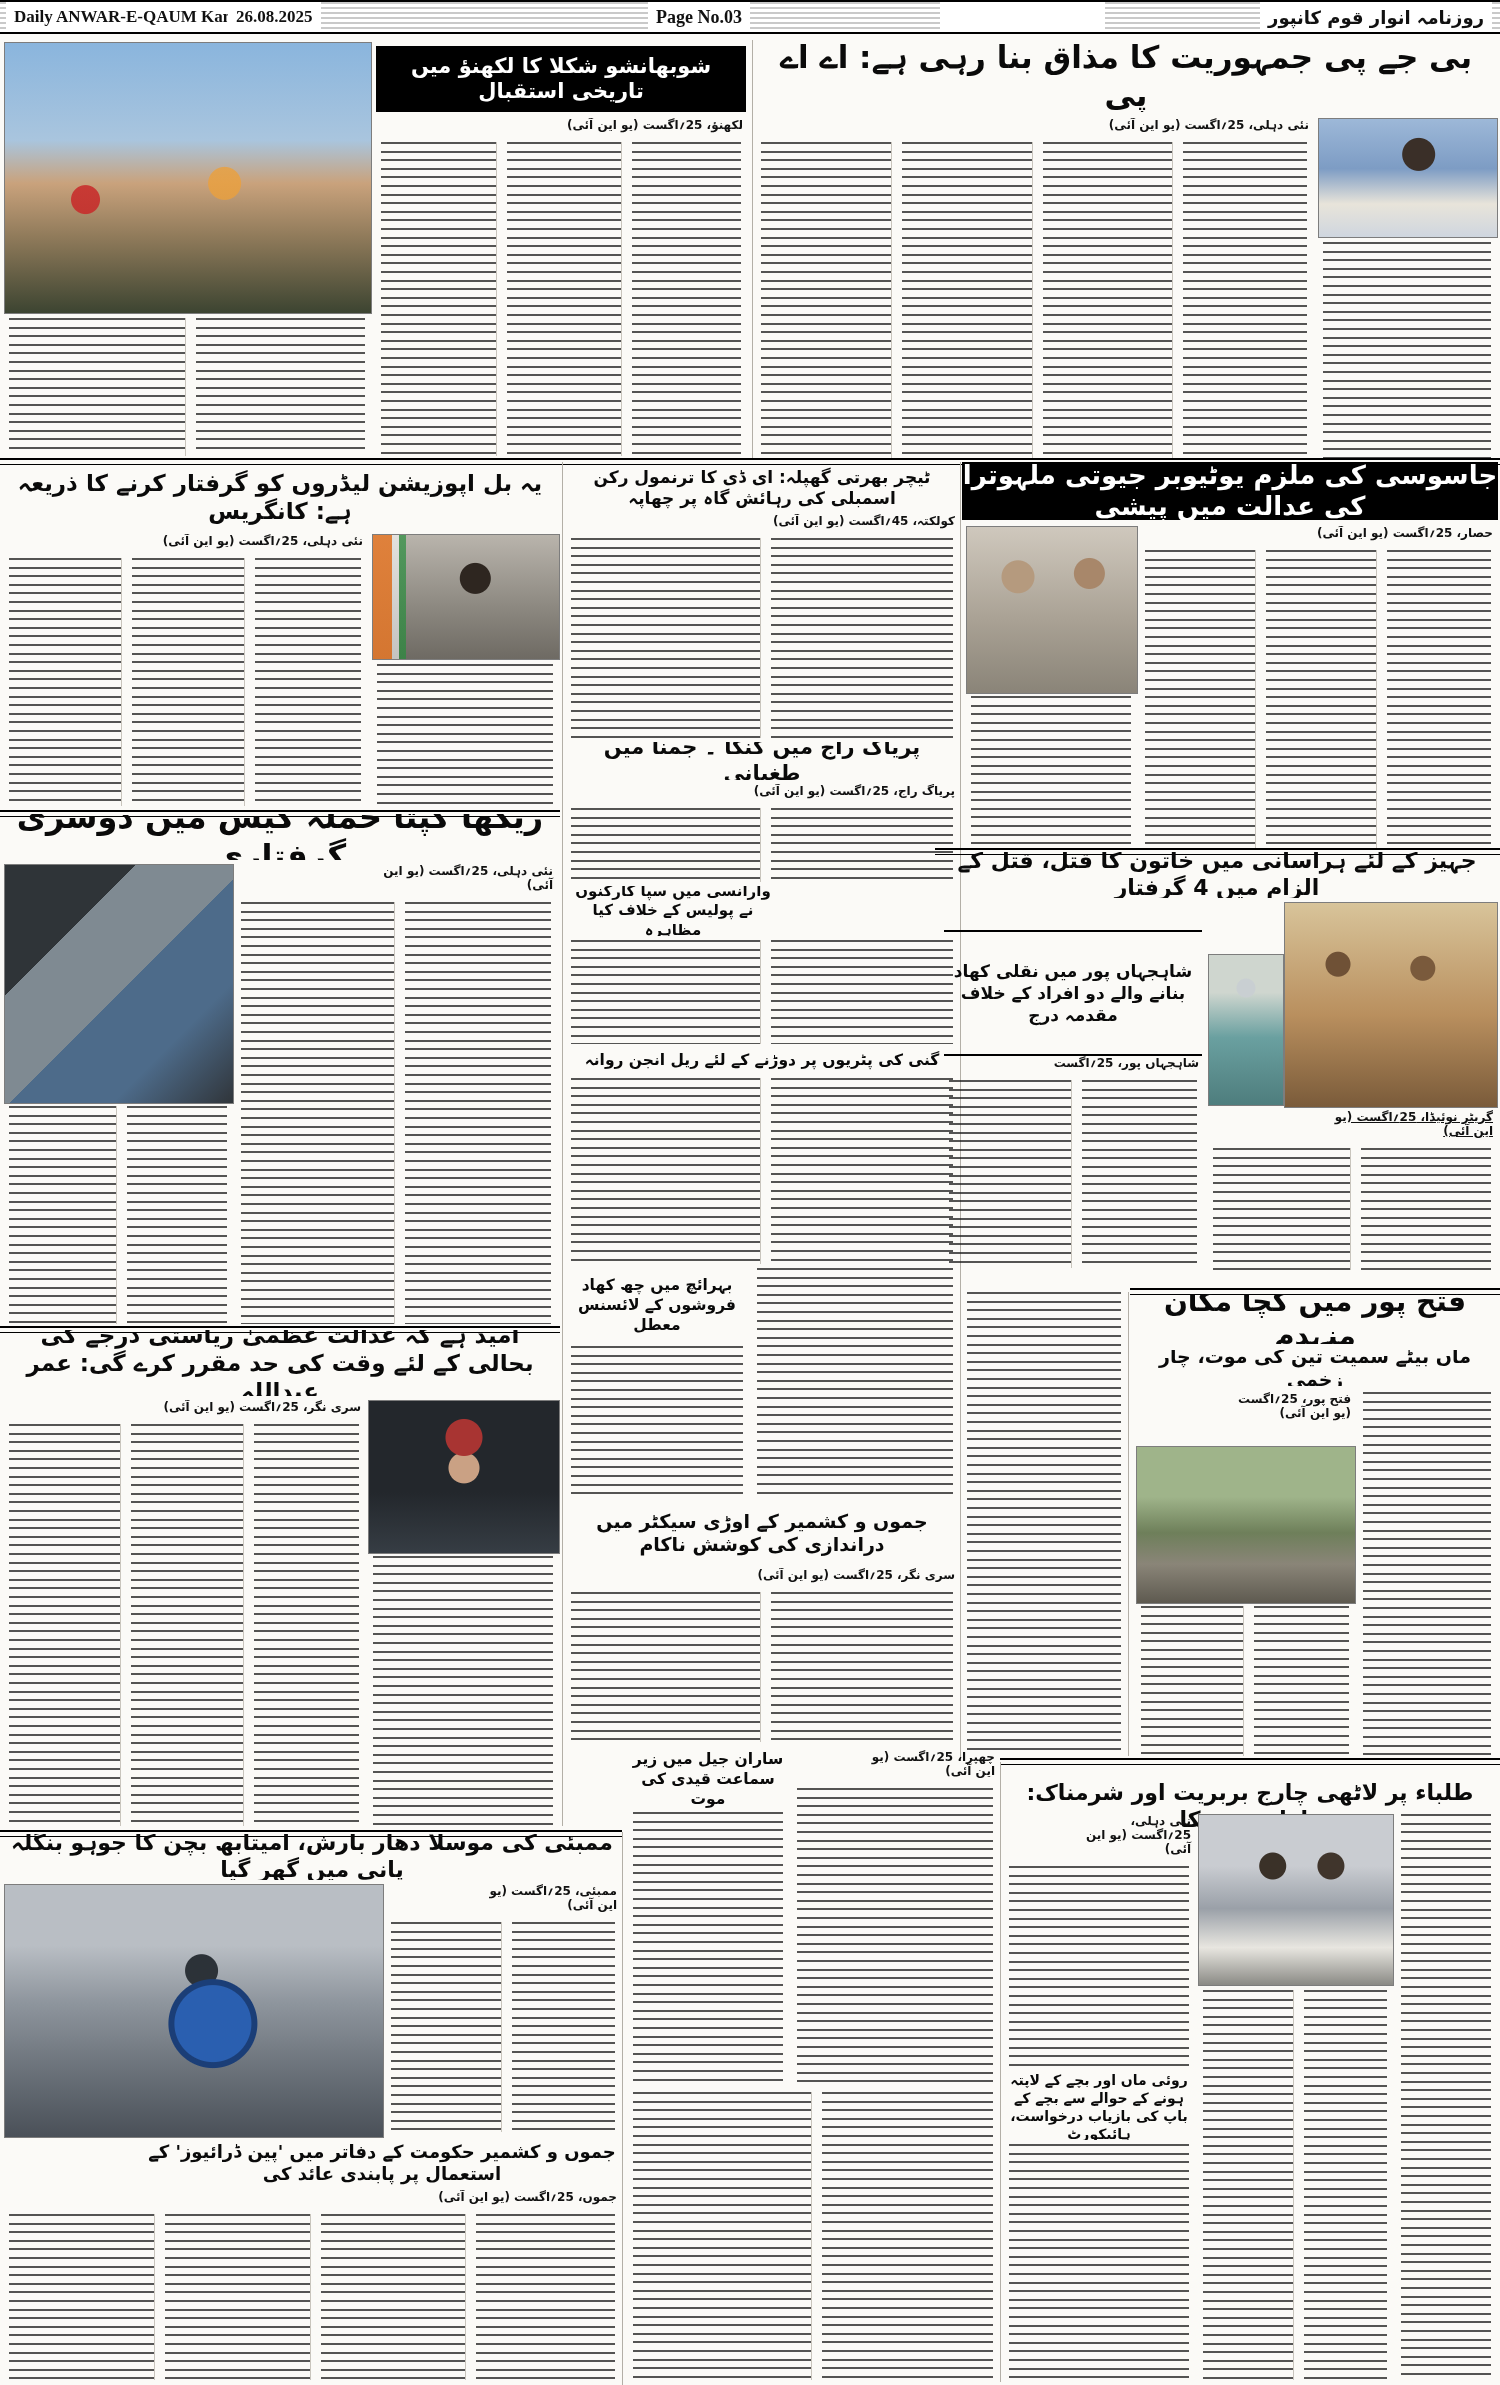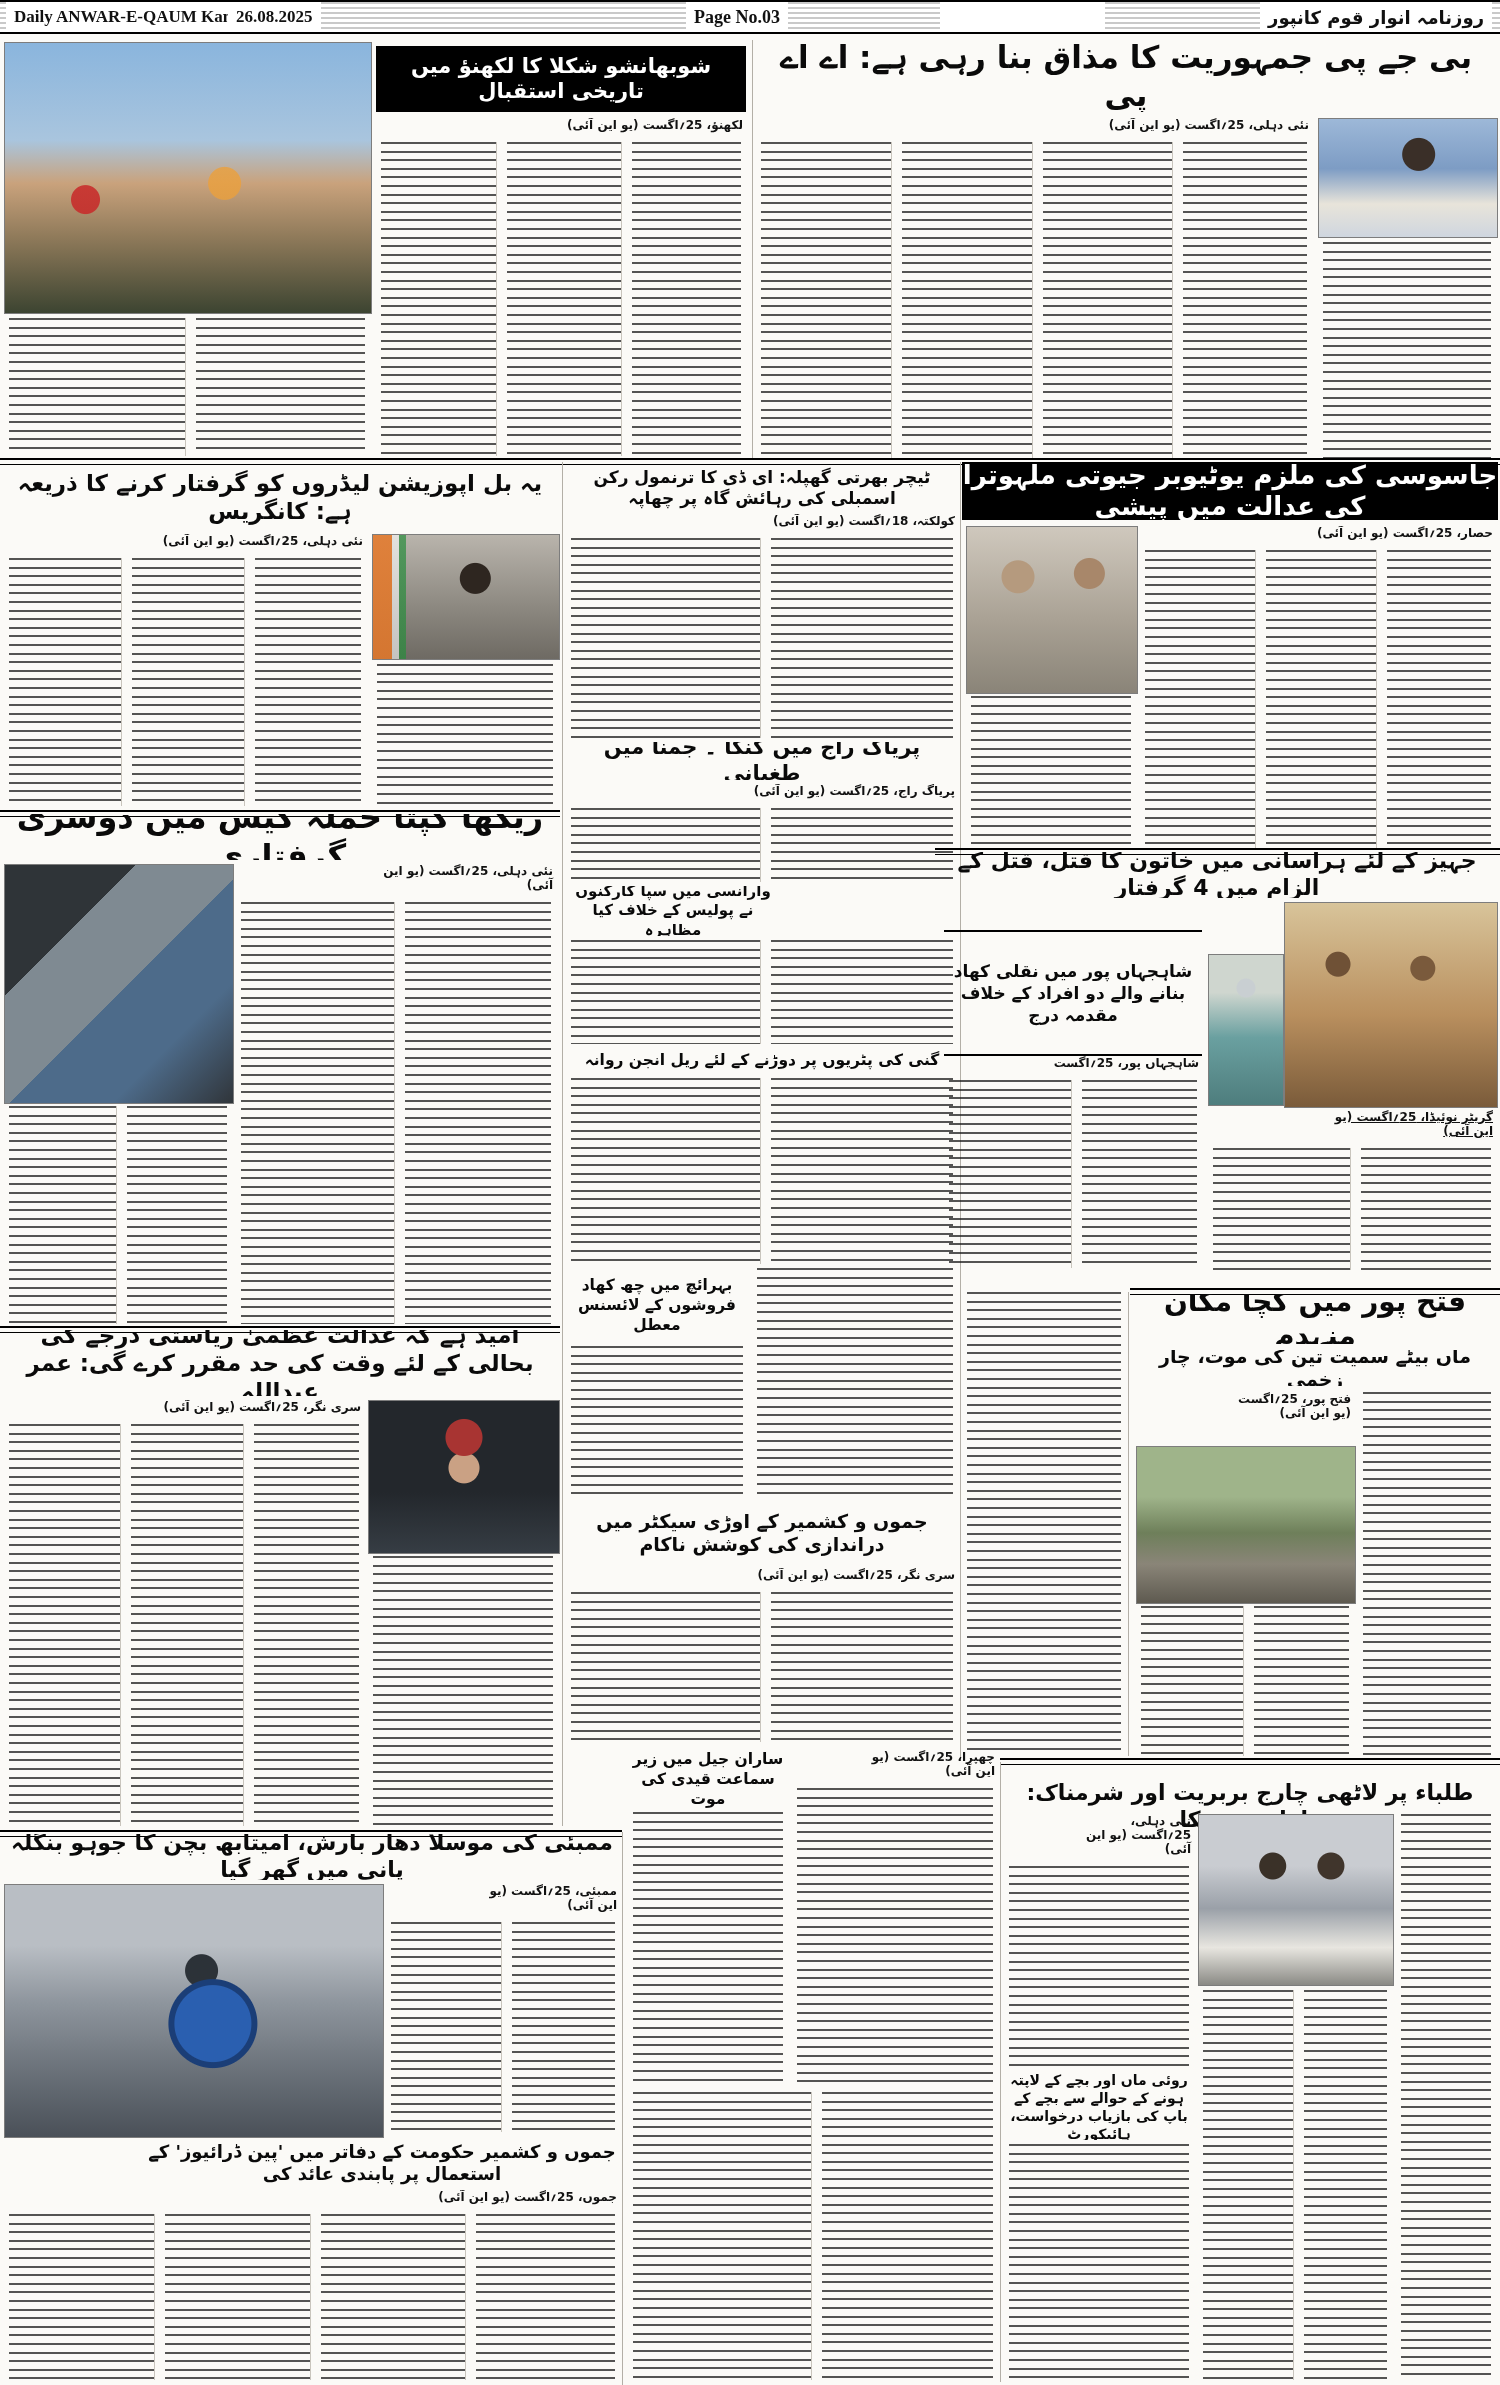--- a/index.html
+++ b/index.html
@@ -13,7 +13,7 @@
   .hdr .cell{position:absolute;top:0;height:30px;display:flex;align-items:center;background:#fff;padding:0 8px;}
   .hdr-left{left:6px;font-family:"Liberation Serif",serif;font-size:17px;font-weight:bold;}
   .hdr-date{left:228px;font-family:"Liberation Serif",serif;font-size:17px;font-weight:bold;}
-  .hdr-center{left:648px;font-family:"Liberation Serif",serif;font-size:18px;font-weight:bold;margin-left:38px;}
+  .hdr-center{left:648px;font-family:"Liberation Serif",serif;font-size:18px;font-weight:bold;}
   .hdr-site{left:940px;background:#000;color:#fff;font-family:"Liberation Serif",serif;font-size:15px;padding:0 16px;}
   .hdr-mast{right:8px;direction:rtl;font-size:18px;font-weight:bold;background:transparent;}
   .hl{position:absolute;direction:rtl;text-align:center;font-weight:bold;color:#0a0a0a;

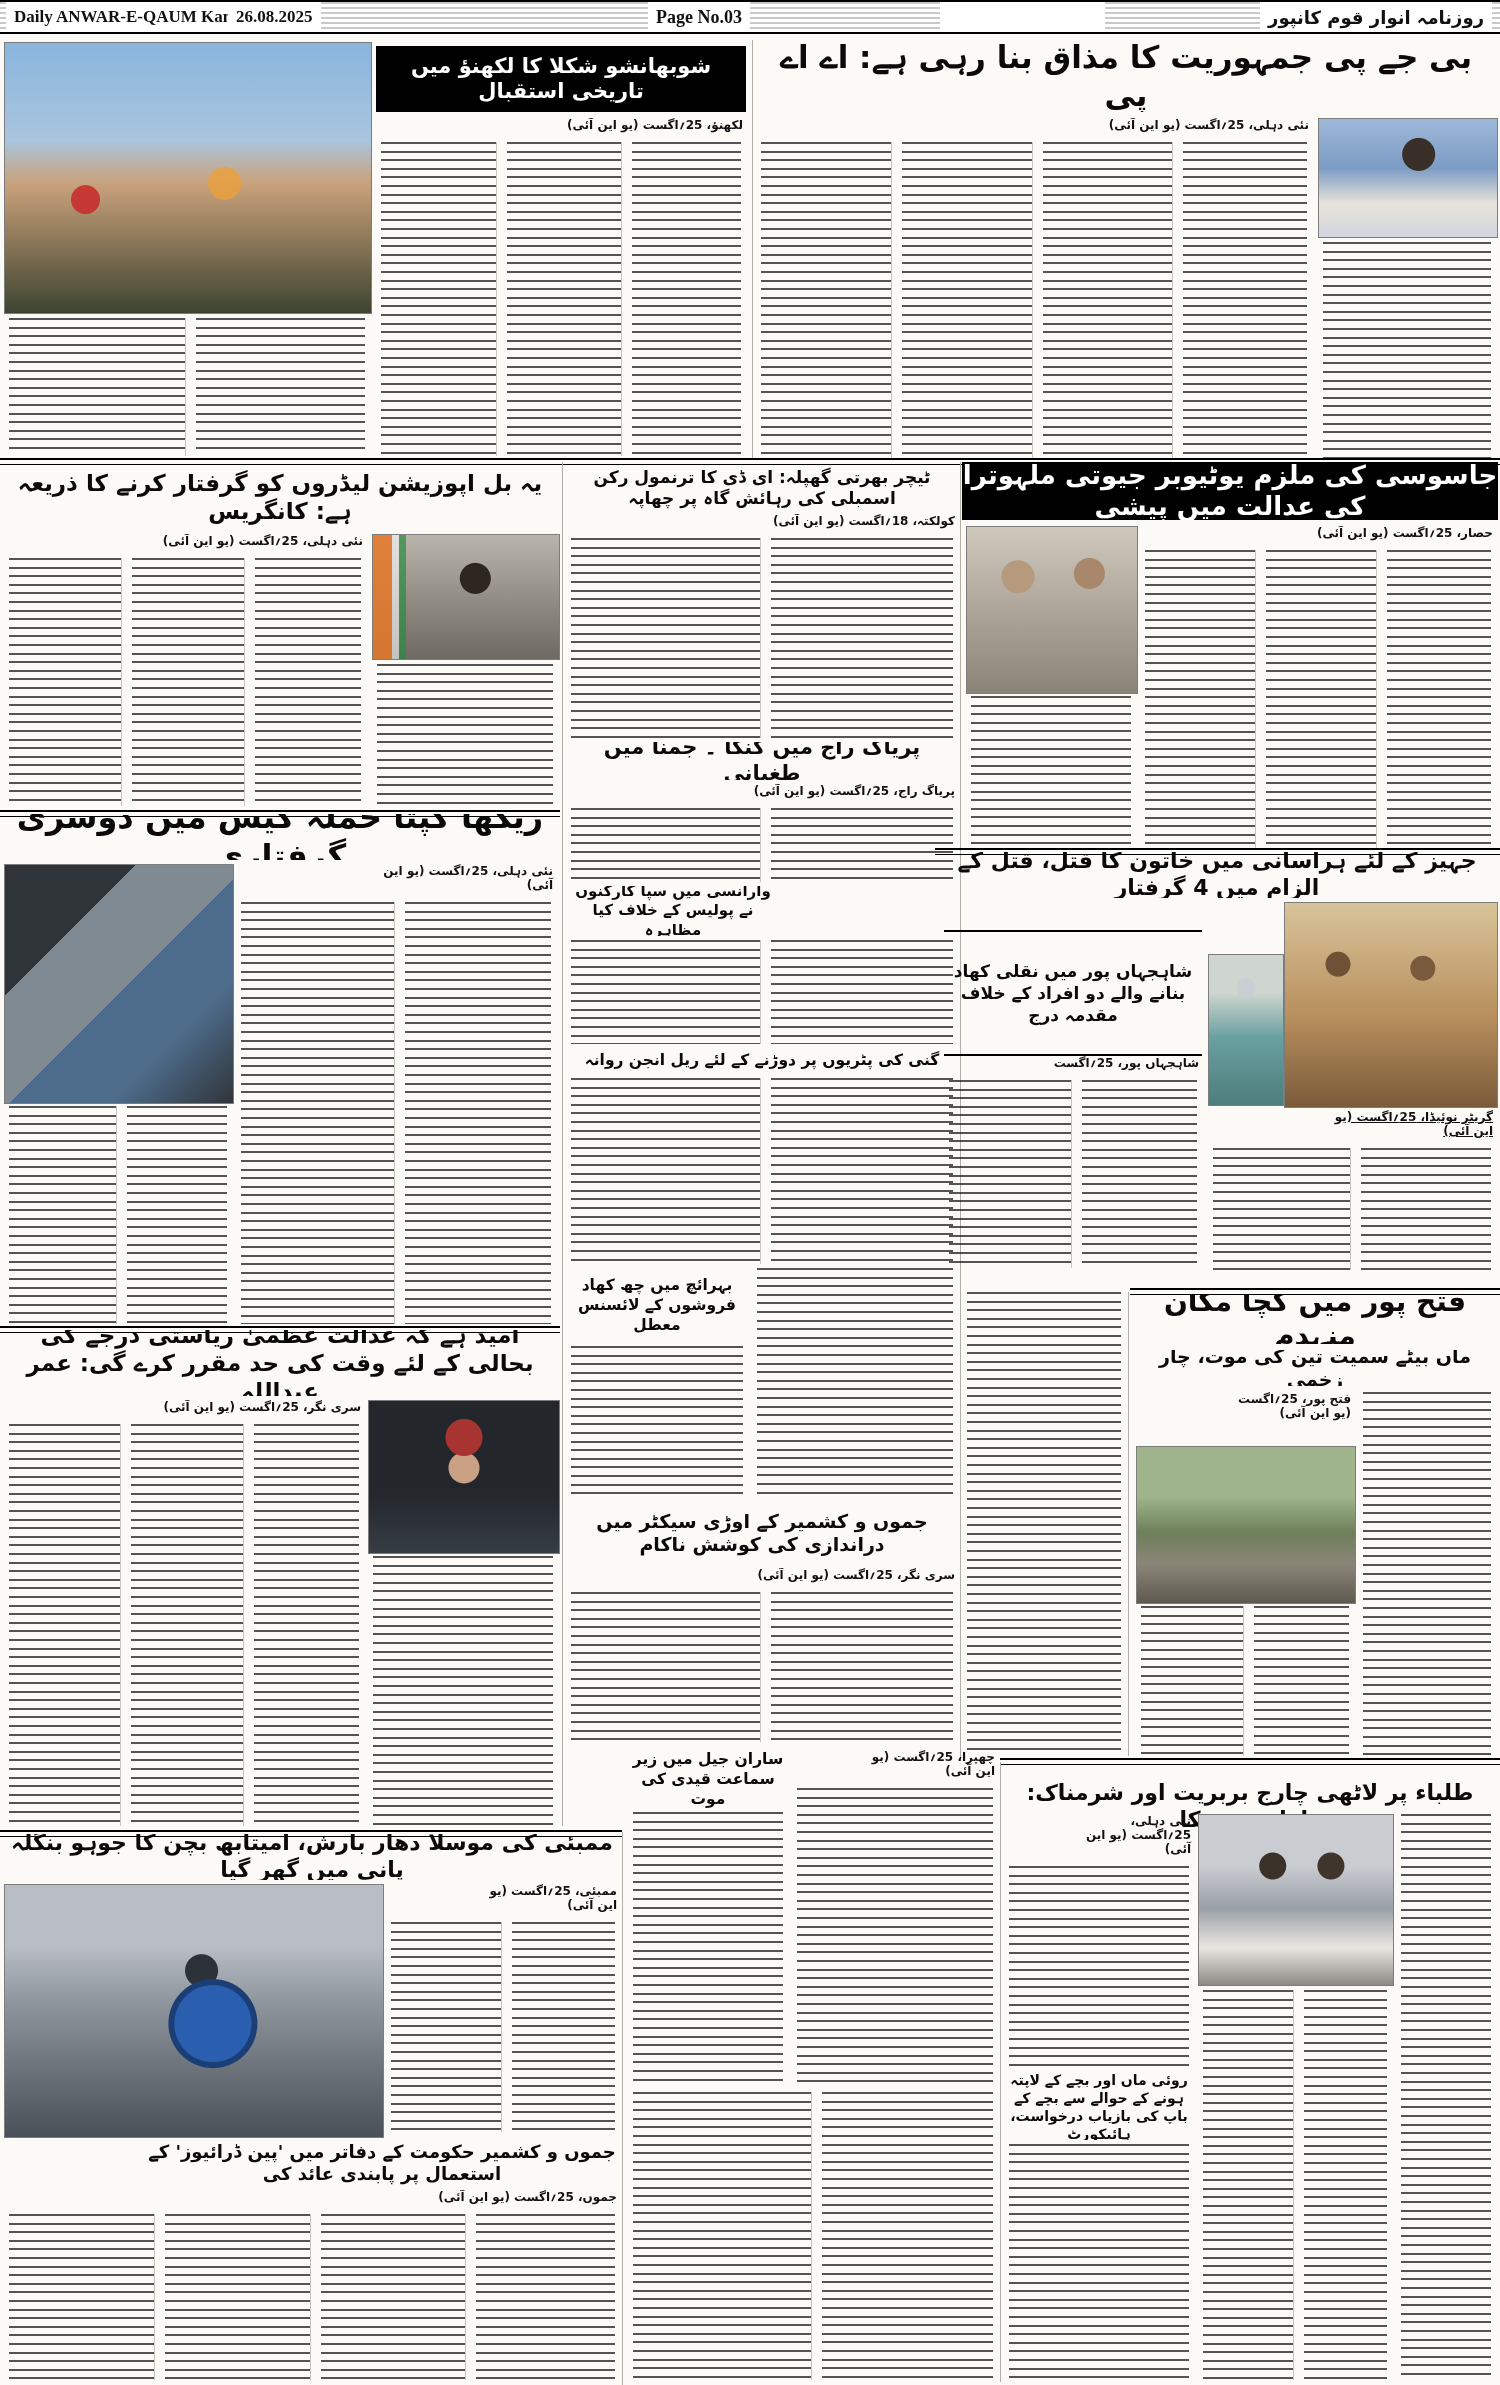--- a/index.html
+++ b/index.html
@@ -140,7 +140,7 @@
 
   <div class="hl" style="left:566px;top:466px;width:392px;height:44px;font-size:17px;">ٹیچر بھرتی گھپلہ: ای ڈی کا ترنمول رکن اسمبلی کی رہائش گاہ پر چھاپہ</div>
   <div class="body" style="left:566px;top:514px;width:392px;height:224px;">
-    <div class="dateline">کولکتہ، 18؍اگست (یو این آئی)</div>
+    <div class="dateline">کولکتہ، 45؍اگست (یو این آئی)</div>
     <div class="cols">
         <div class="col ft"></div>
         <div class="col ft"></div>

